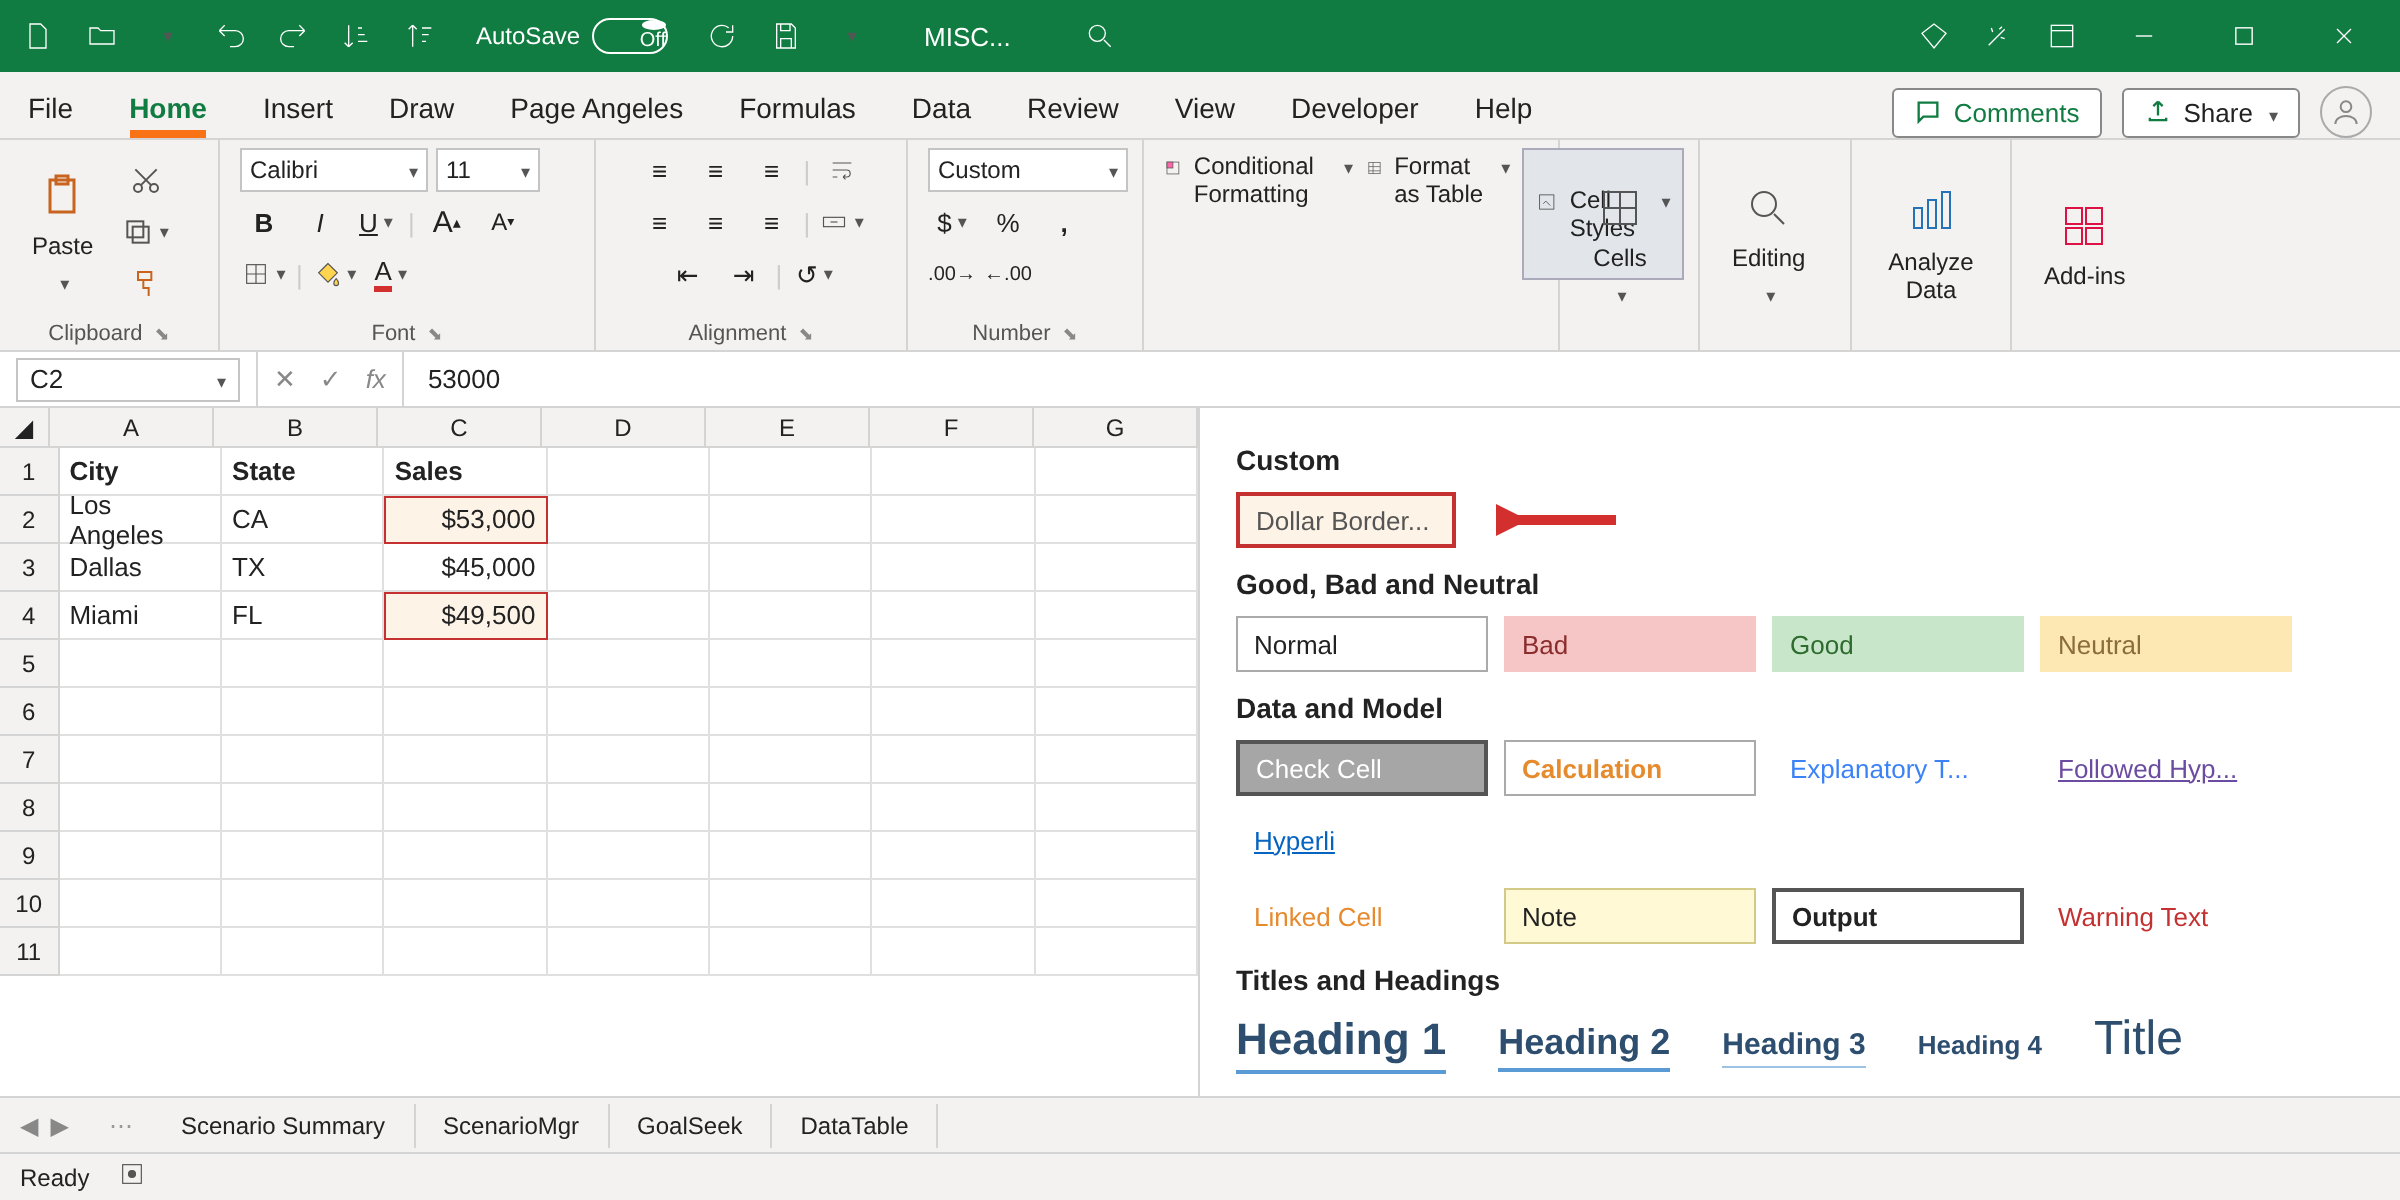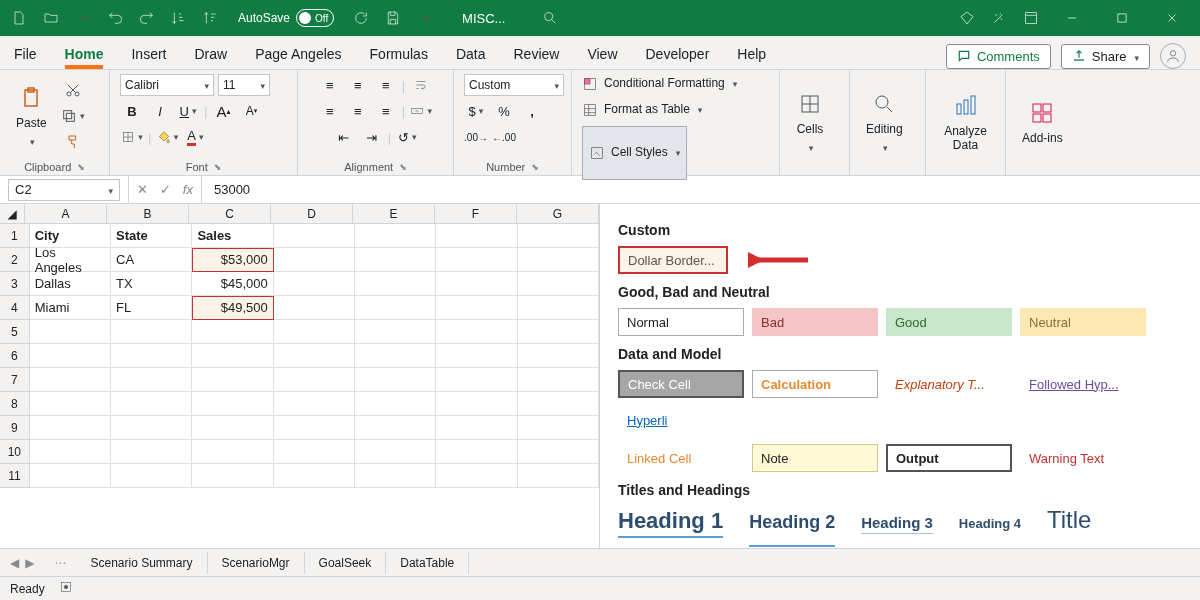--- a/index.html
+++ b/index.html
@@ -11,7 +11,7 @@
   .qat-btn { width: 26px; height: 28px; display:flex; align-items:center; justify-content:center; cursor:pointer; }
   .qat-btn svg { width:16px; height:16px; stroke:#fff; fill:none; }
   .autosave { display:flex; align-items:center; gap:6px; font-size:12px; margin:0 8px;}
-  .toggle { width:38px; height:18px; border:1px solid #fff; border-radius:10px; position:relative; display:flex; align-items:center; }
+  .toggle { width:38px; height:18px; border:1px solid #fff; border-radius:10px; position:relative; display:flex; align-items:flex-end;flex-direction:column; }
   .toggle .knob { width:12px; height:12px; background:#fff; border-radius:50%; margin-left:2px; }
   .toggle .lbl { font-size:10px; margin-left:4px; }
   .doc-title { font-size:13px; margin-left:18px; }

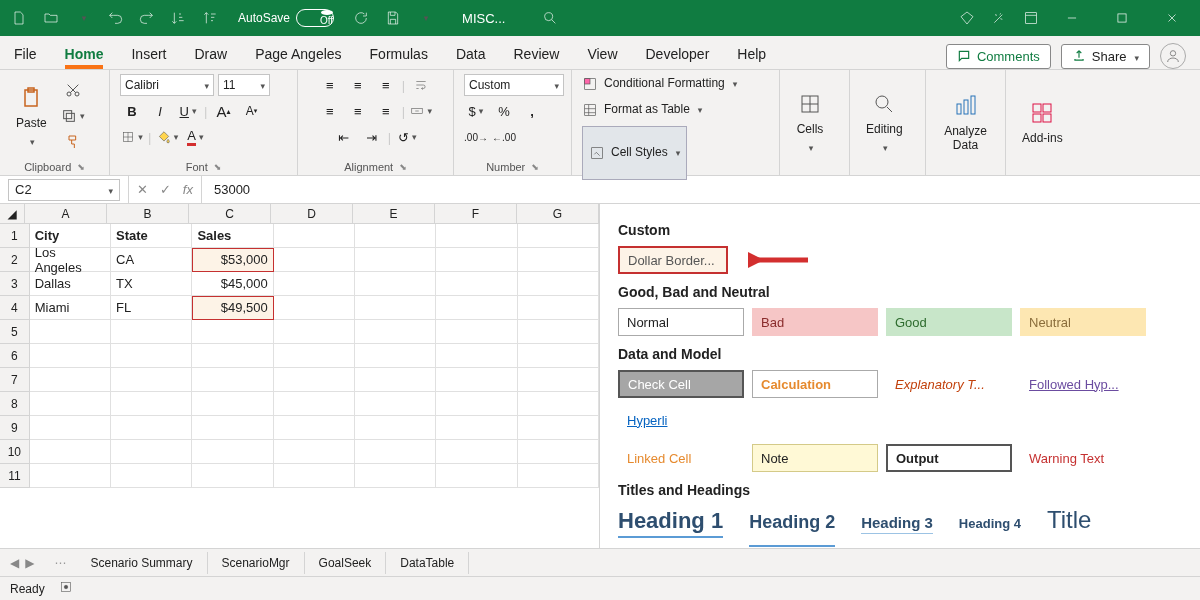--- a/index.html
+++ b/index.html
@@ -390,7 +390,7 @@
   </div>
 
   <div class="rgroup" style="width:208px;">
-    <div class="rgroup-body" style="flex-direction:column; gap:6px; align-items:flex-start;">
+    <div class="rgroup-body" style="flex-direction:row; gap:6px; align-items:flex-start;">
       <div class="styles-btn">
           <svg viewBox="0 0 24 24" fill="none" stroke="#555">
             <rect x="4" y="4" width="16" height="16"></rect>

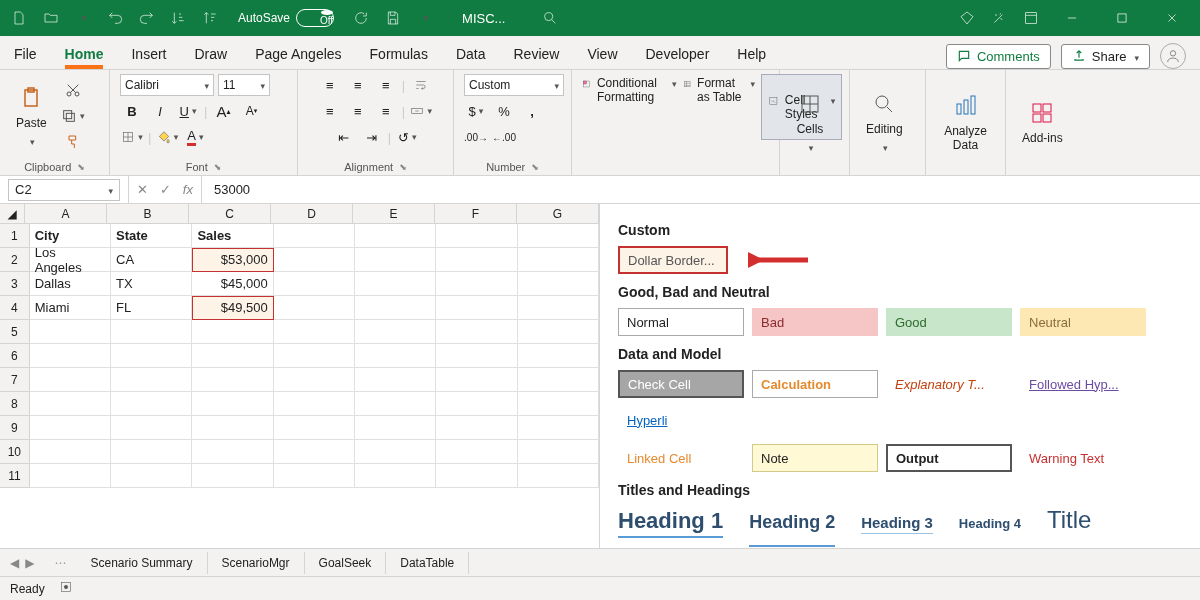--- a/index.html
+++ b/index.html
@@ -79,7 +79,7 @@
   .sw-neutral{ background:#fde7b2; color:#8a6d3b;}
   .sw-calc{ border:1px solid #aaa; color:#e68a2e; font-weight:600;}
   .sw-check{ background:#a6a6a6; border:2px solid #555; color:#fff;}
-  .sw-explan{ color:#c2410c; font-style:italic;}
+  .sw-explan{ color:#3b82f6; }
   .sw-follow{ color:#6b4ca0; text-decoration:underline;}
   .sw-hyper{ color:#0563c1; text-decoration:underline;}
   .sw-linked{ color:#e68a2e;}

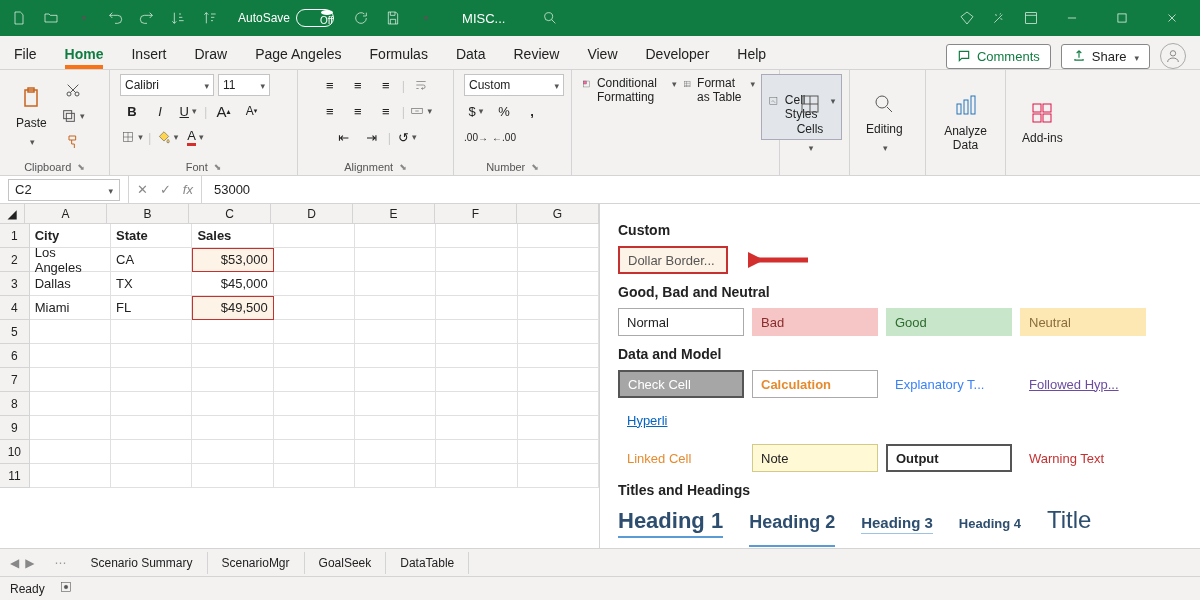--- a/index.html
+++ b/index.html
@@ -88,7 +88,7 @@
   .sw-warn{ color:#c53030;}
   .heading-row{ display:flex; gap:26px; align-items:baseline;}
   .h1{ font-size:22px; font-weight:600; color:#2e4e6f; border-bottom:2px solid #5b9bd5; padding-bottom:2px;}
-  .h2{ font-size:18px; font-weight:600; color:#2e4e6f; border-bottom:2px solid #5b9bd5; padding-bottom:12px;}
+  .h2{ font-size:18px; font-weight:600; color:#2e4e6f; border-bottom:2px solid #5b9bd5; padding-bottom:2px;}
   .h3{ font-size:15px; font-weight:600; color:#2e4e6f; border-bottom:1px solid #9cc3e4; padding-bottom:2px;}
   .h4{ font-size:13px; font-weight:600; color:#2e4e6f;}
   .title-sw{ font-size:24px; color:#2e4e6f;}

